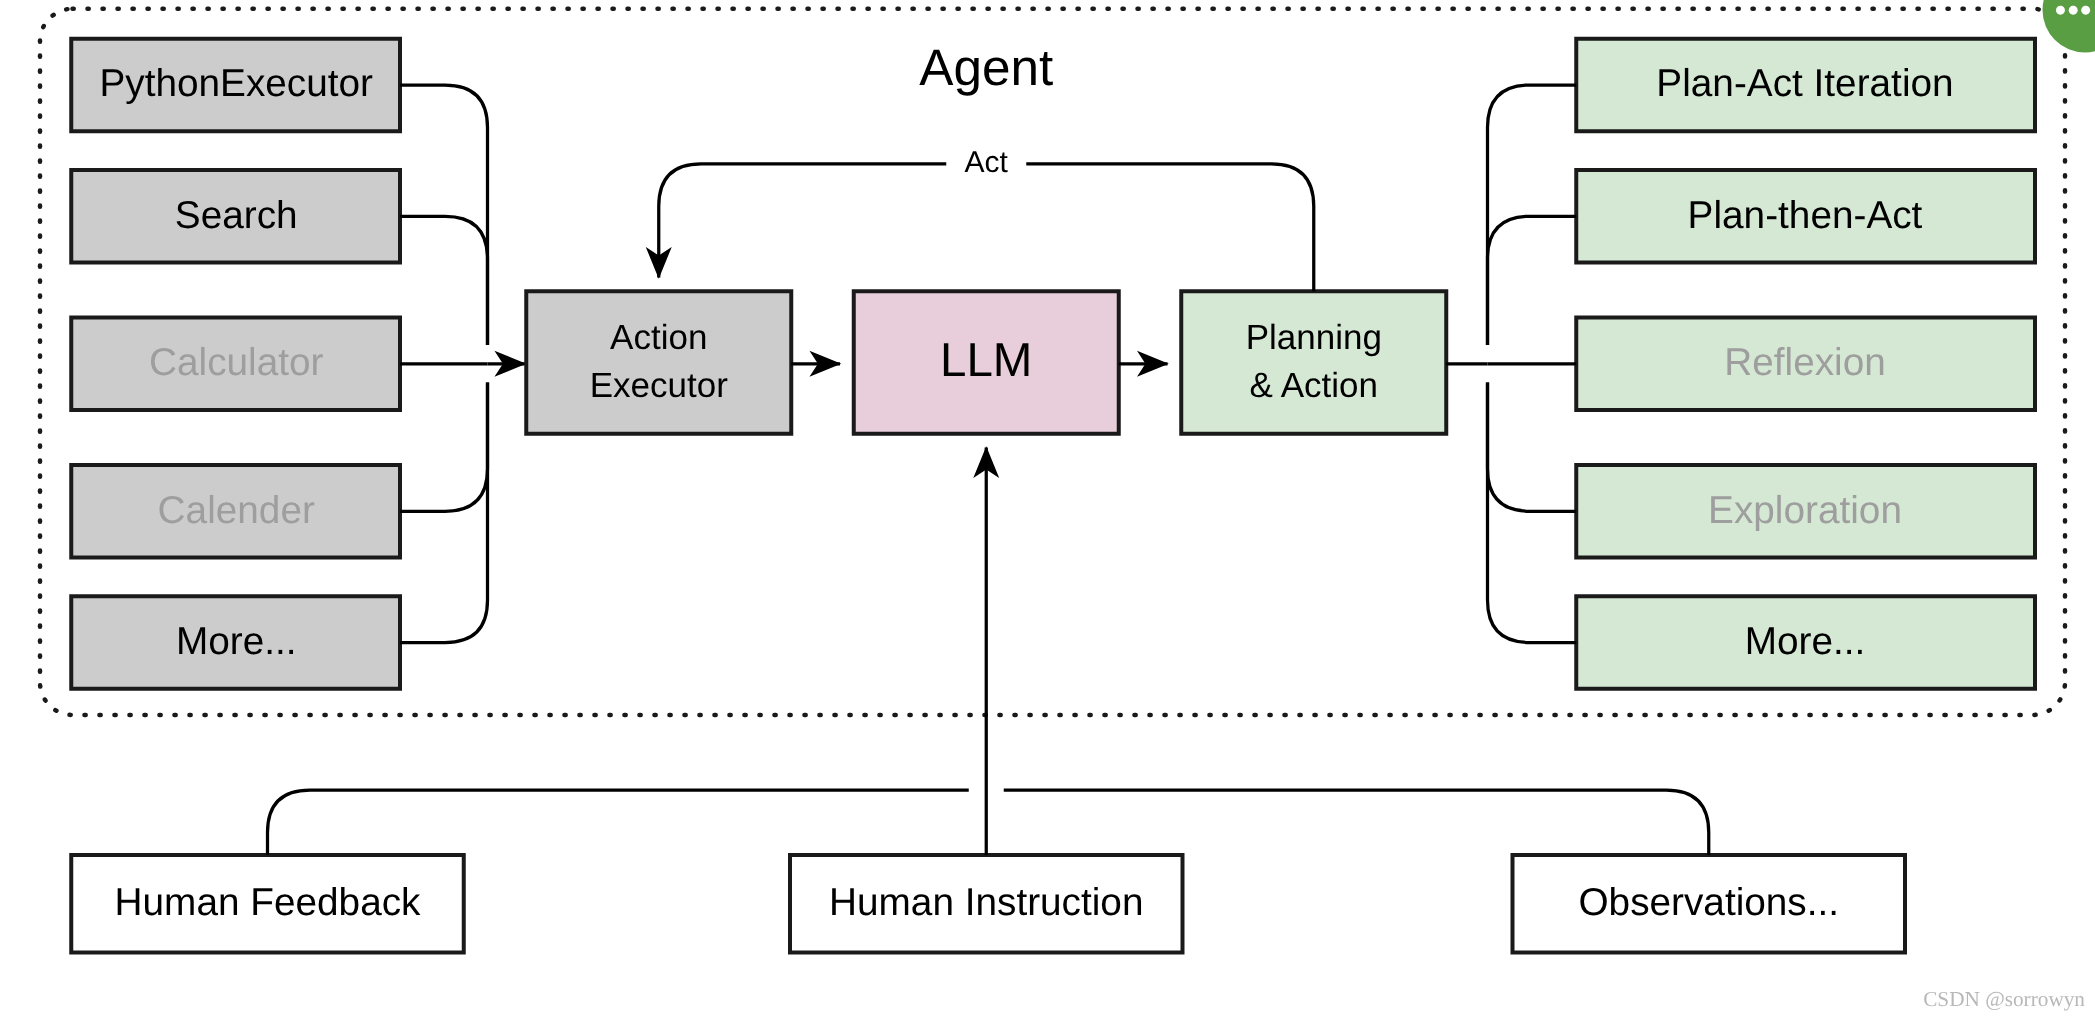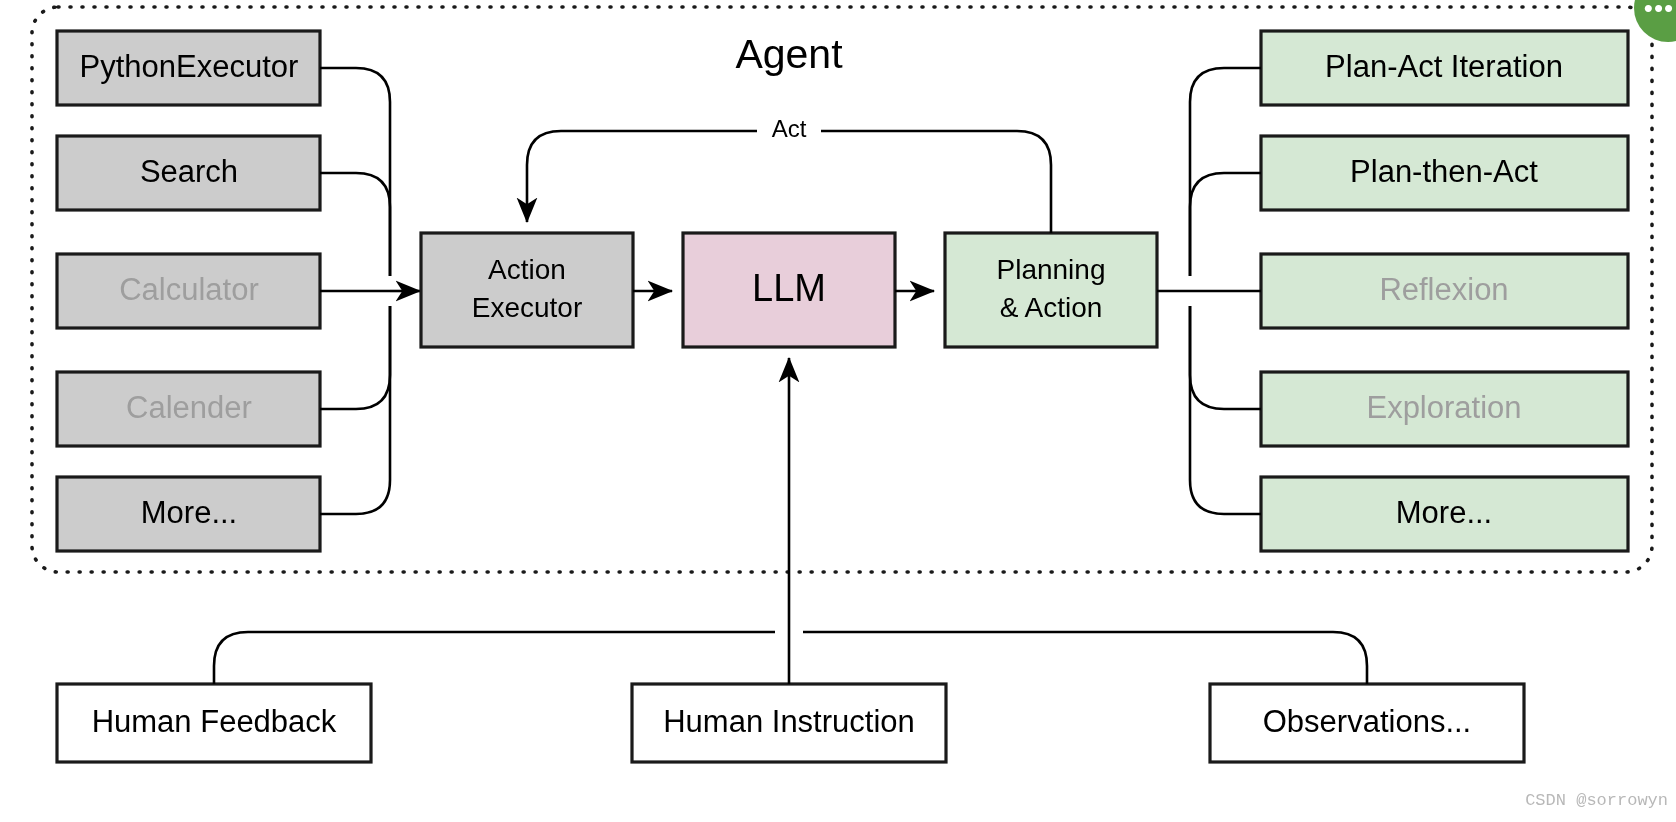--- a/index.html
+++ b/index.html
@@ -80,7 +80,7 @@
     position: absolute;
     right: 8px;
     bottom: 12px;
-    font-family: Liberation Mono, monospace;
+    font-family: Liberation Serif, serif;
     font-size: 17px;
     color: #b8b8b8;
     user-select: none;

